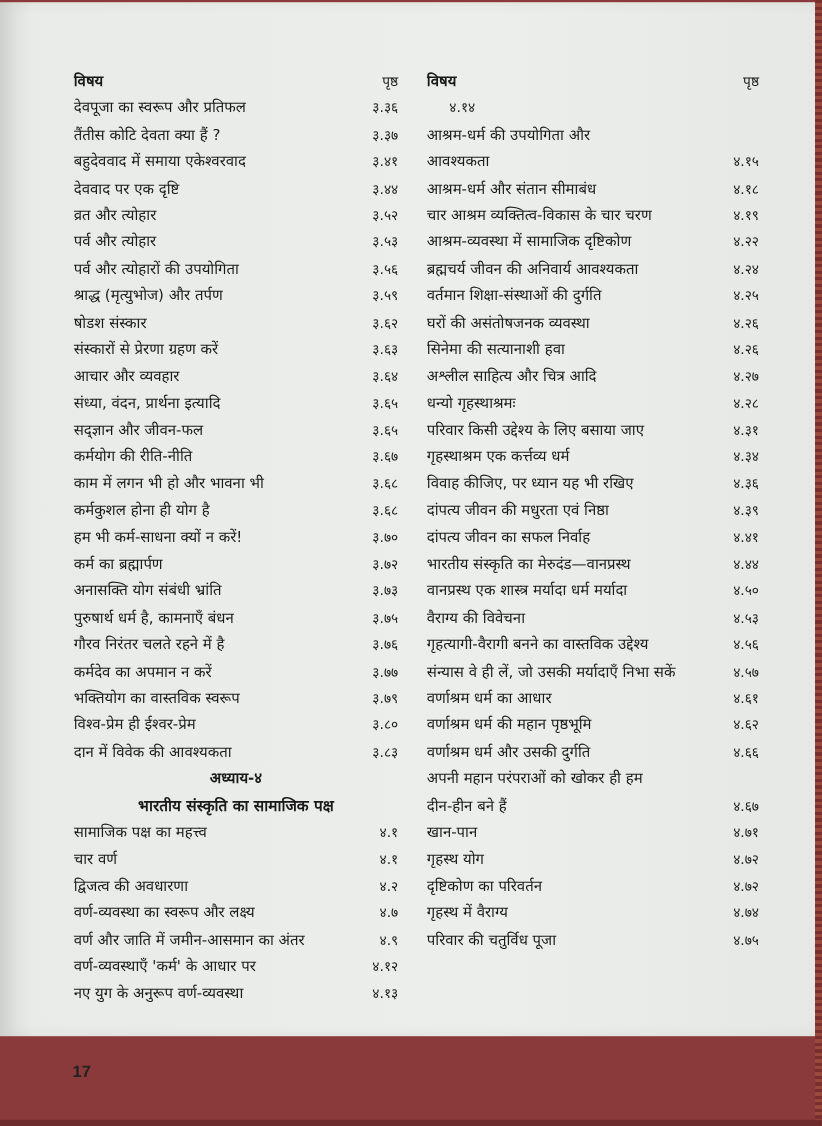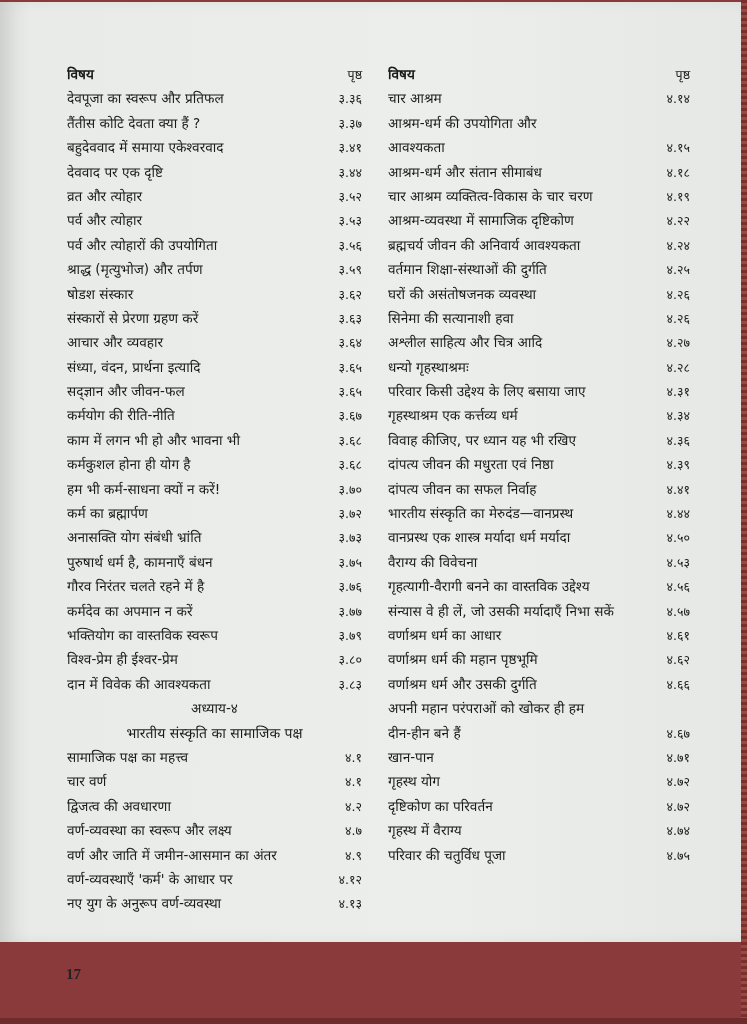--- a/index.html
+++ b/index.html
@@ -199,7 +199,6 @@
     </div>
     <div id="right-list">
         <div class="row">
-          <span class="title">चार आश्रम</span>
           <span class="pg">४.१४</span>
         </div>
         <div class="row">

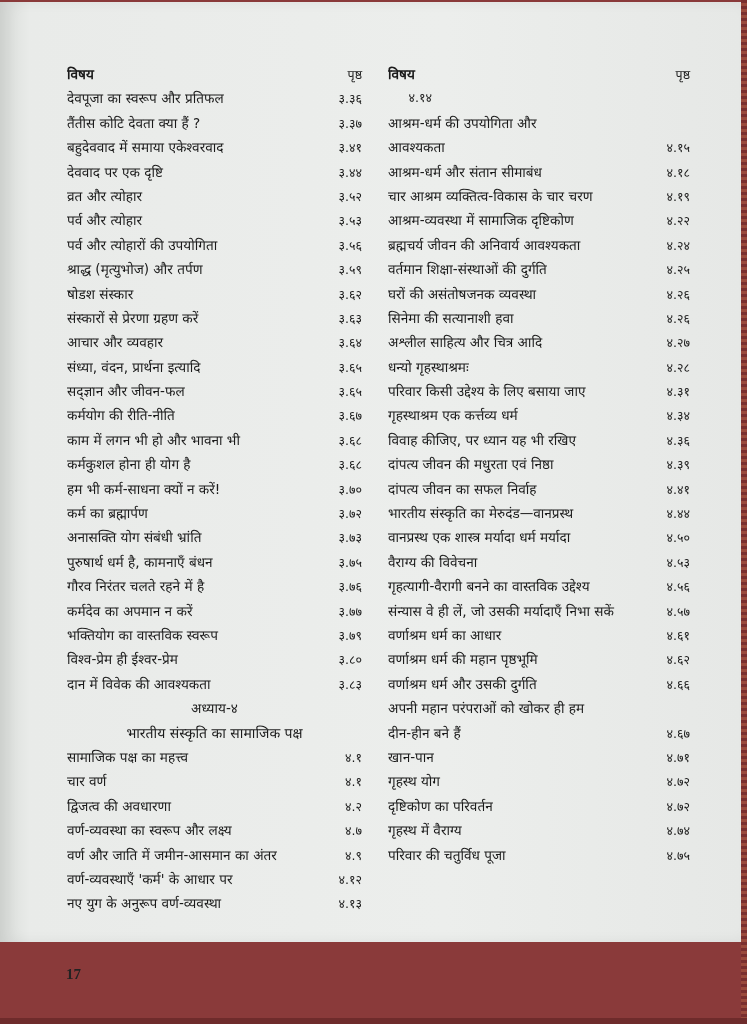--- a/index.html
+++ b/index.html
@@ -28,7 +28,7 @@
   .row .pg { min-width: 44px; text-align: right; font-size: 12.5px; }
   .row.head { font-weight: bold; }
   .row.head .pg { font-weight: normal; }
-  .row.center { justify-content: center; font-weight: normal; }
+  .row.center { justify-content: center; font-weight: bold; }
   .row.center.sub { font-size: 14px; }
   .page-num {
     position: absolute; left: 66px; top: 964px;

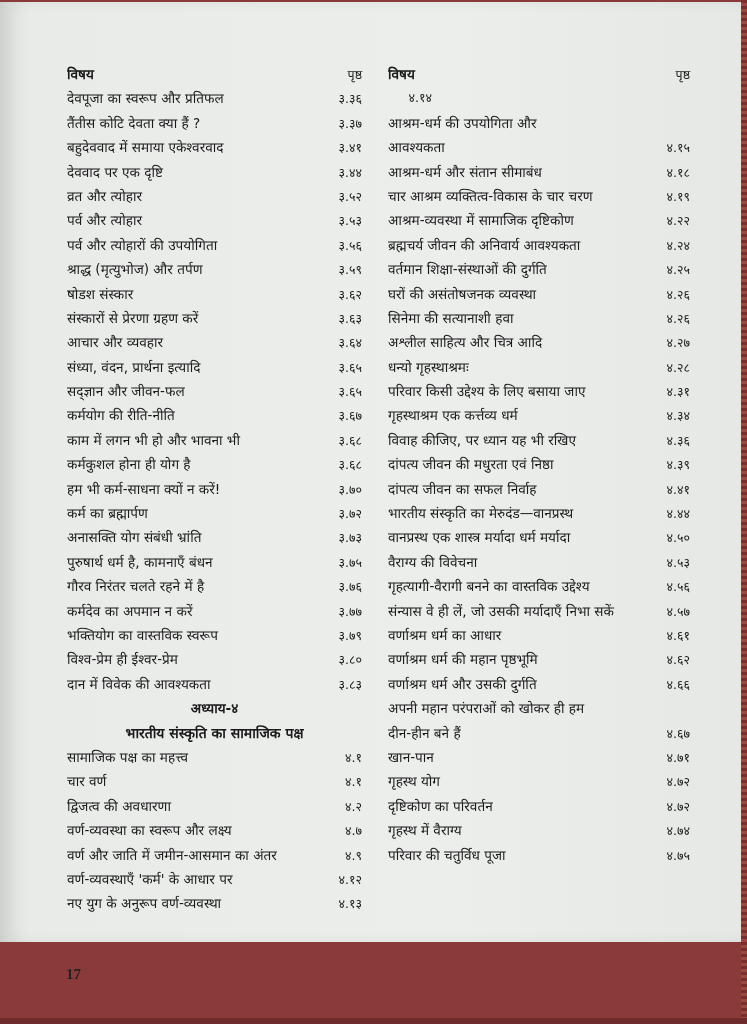--- a/index.html
+++ b/index.html
@@ -32,7 +32,7 @@
   .row.center.sub { font-size: 14px; }
   .page-num {
     position: absolute; left: 66px; top: 964px;
-    font-family: Liberation Serif, serif; font-weight: bold; font-size: 15px; color: #222;
+    font-family: Liberation Sans, sans-serif; font-weight: bold; font-size: 15px; color: #222;
   }
   .bottom-strip {
     position: absolute; left: 0; bottom: 0; width: 747px; height: 6px; background: #6e2b2b;

